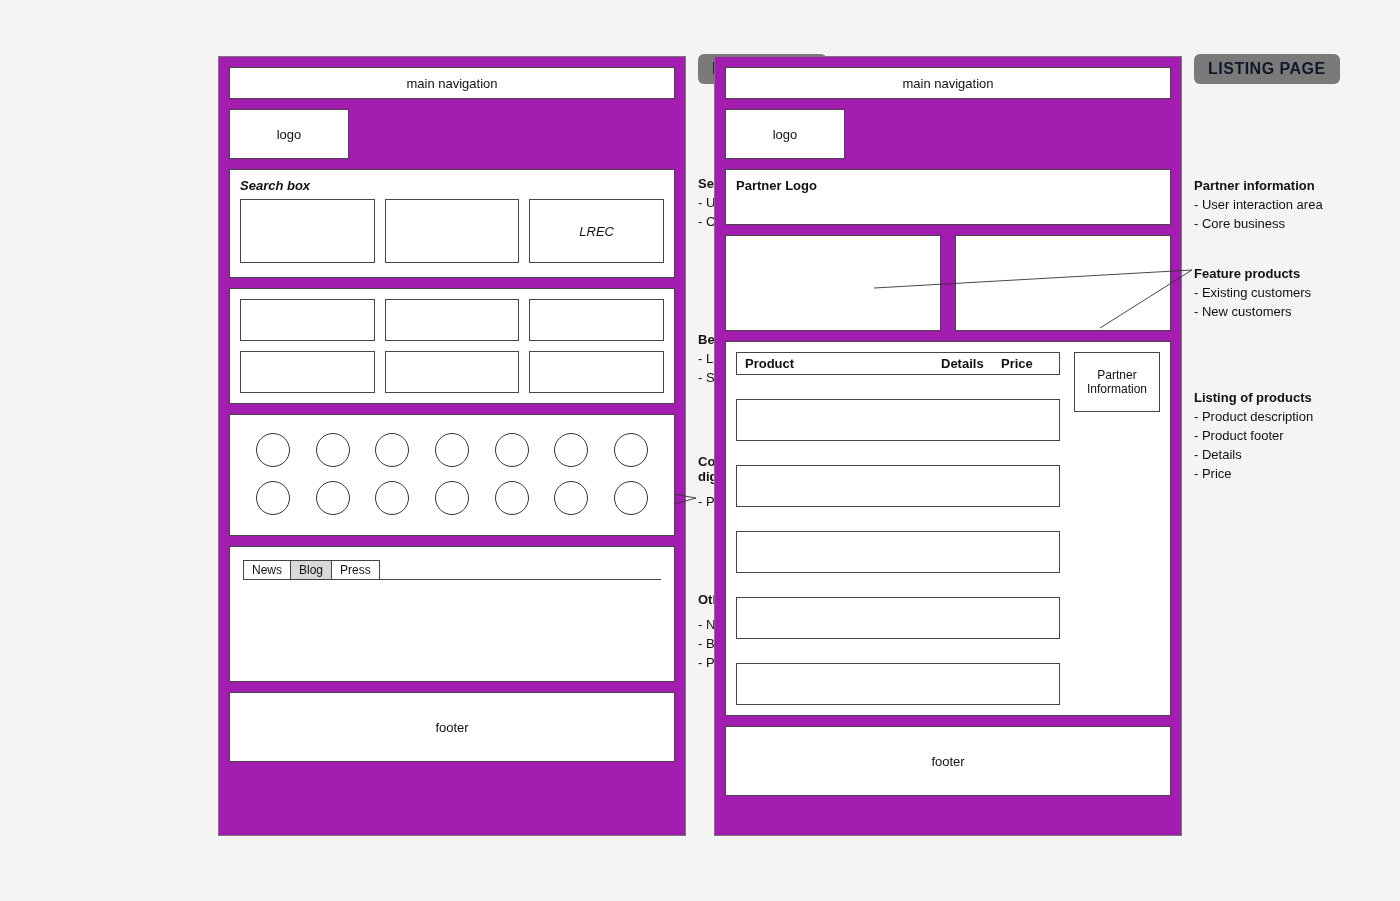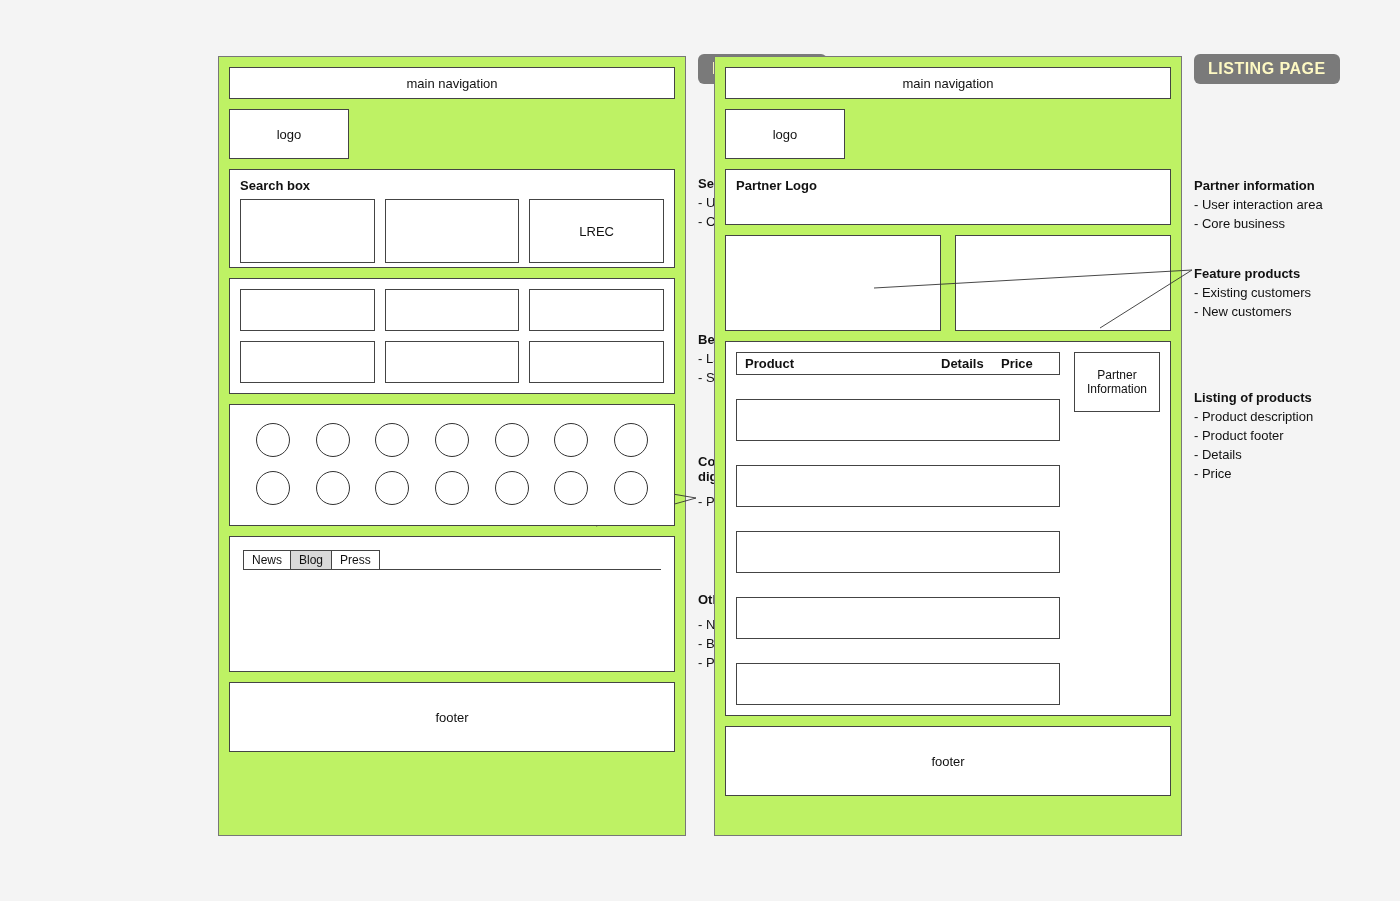--- a/index.html
+++ b/index.html
@@ -42,7 +42,7 @@
     top: -2px;
     left: 480px;
     background: #7a7a7a;
-    color: #fef9c3;
+    color: #0f172a;
     font-weight: 700;
     font-size: 16px;
     padding: 6px 14px;

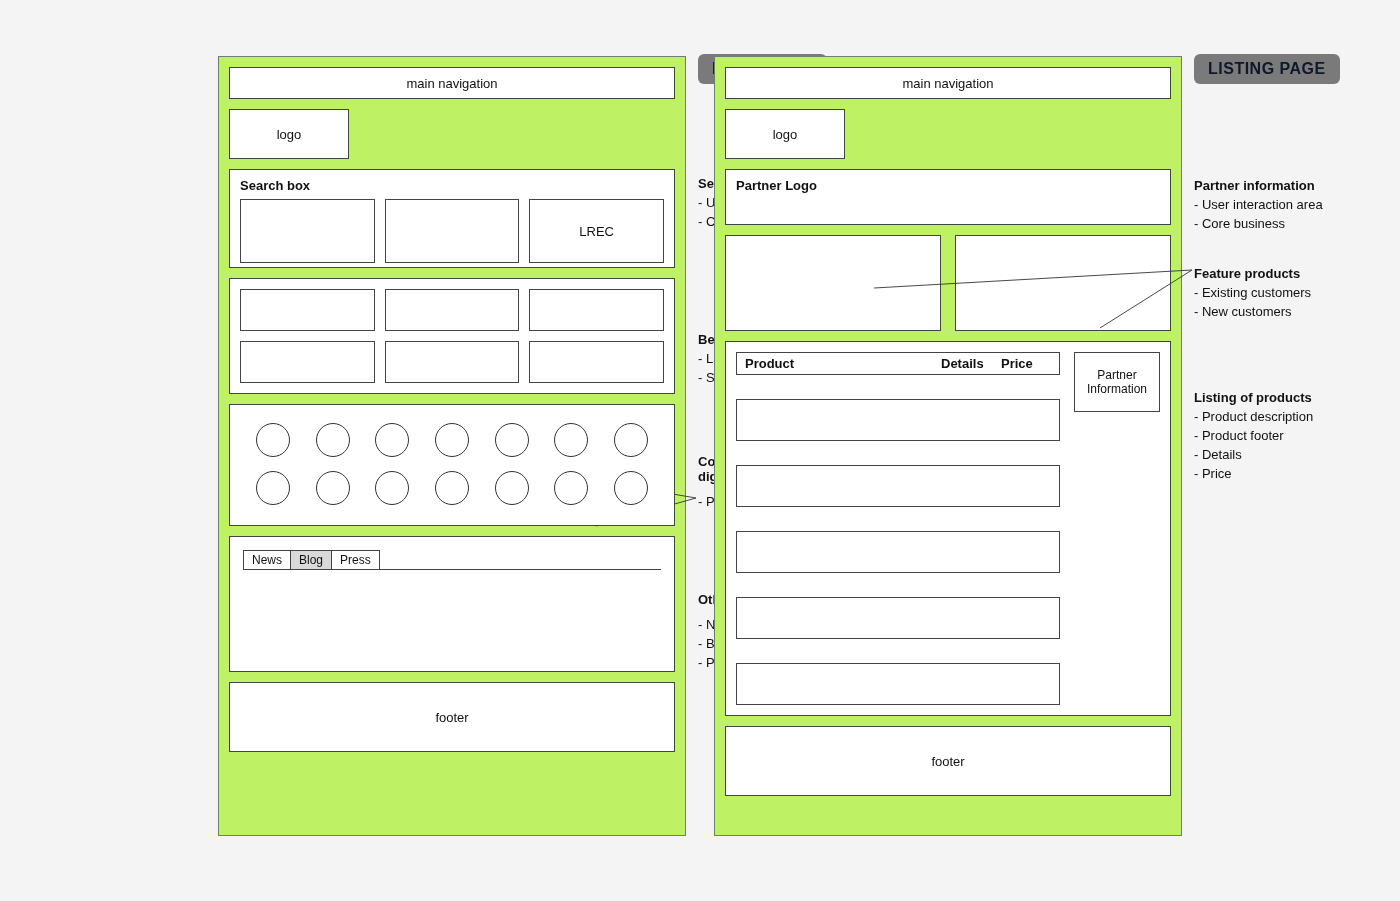--- a/index.html
+++ b/index.html
@@ -28,7 +28,7 @@
     align-items: flex-start;
   }
   .page-frame {
-    background: #bef264;
+    background: #a21caf;
     border: 1px solid #777;
     width: 468px;
     height: 780px;

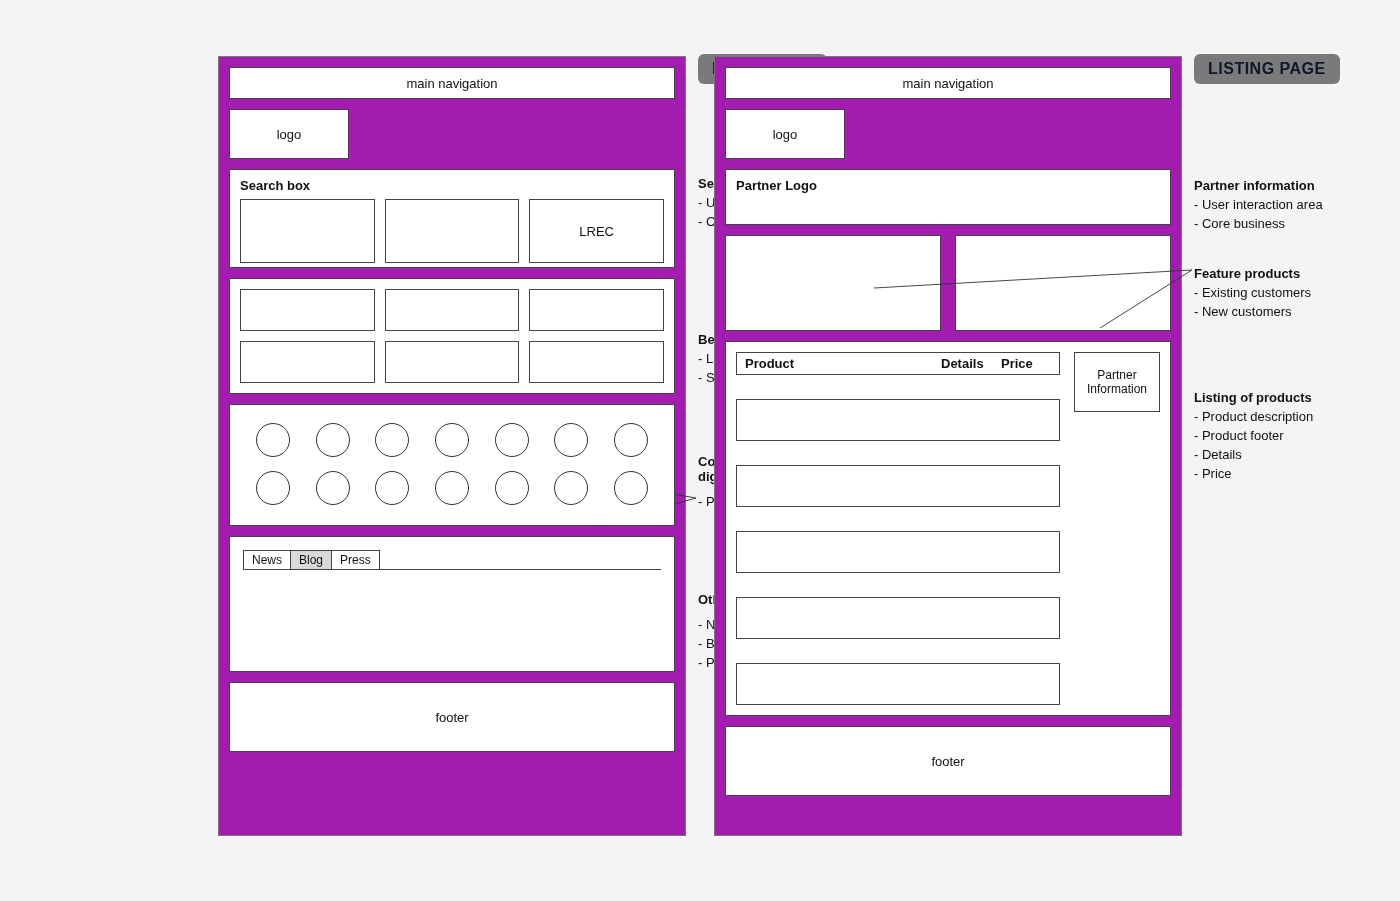--- a/index.html
+++ b/index.html
@@ -72,7 +72,7 @@
   
   .nav-bar { height: 32px; }
   .logo-box { width: 120px; height: 50px; margin-left: 0; }
-  .search-area { padding: 8px 10px 4px; }
+  .search-area { padding: 8px 10px 14px; font-style: italic; }
   .search-area .label { font-weight: 700; margin-bottom: 6px; }
   .search-cells { display: flex; gap: 10px; }
   .search-cells .box { flex: 1 1 0; height: 64px; }

